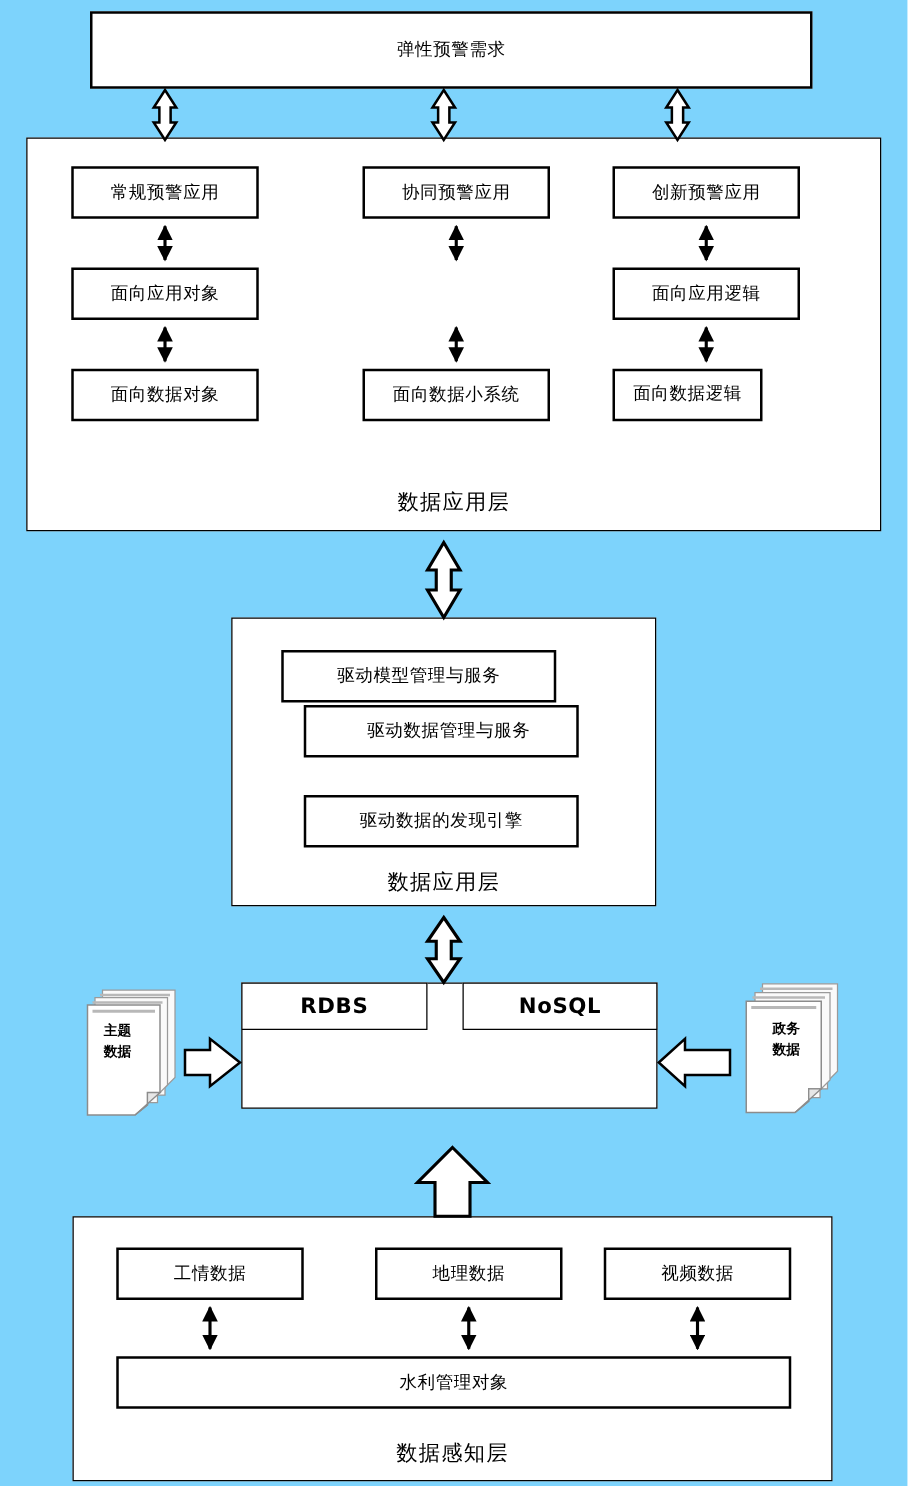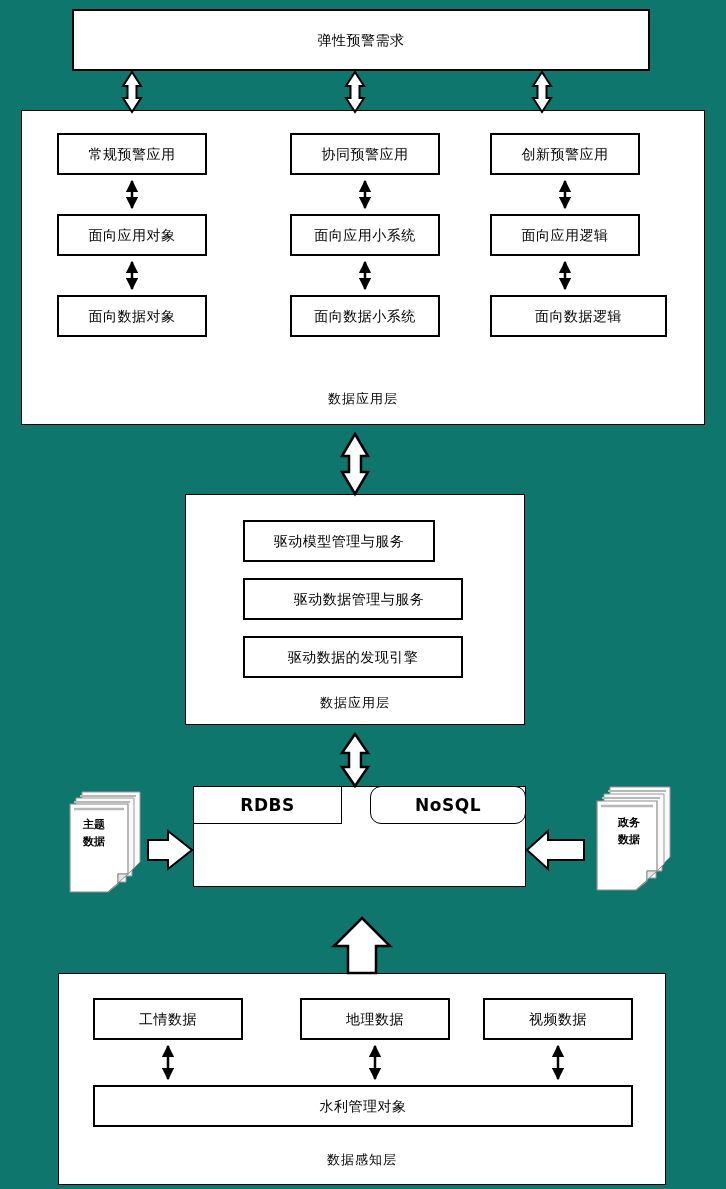--- a/index.html
+++ b/index.html
@@ -12,7 +12,7 @@
     position: relative;
     width: 726px;
     height: 1189px;
-    background: #0f766e;
+    background: #7dd3fc;
     font-family: "DejaVu Sans", "Liberation Sans", sans-serif;
     overflow: hidden;
   }

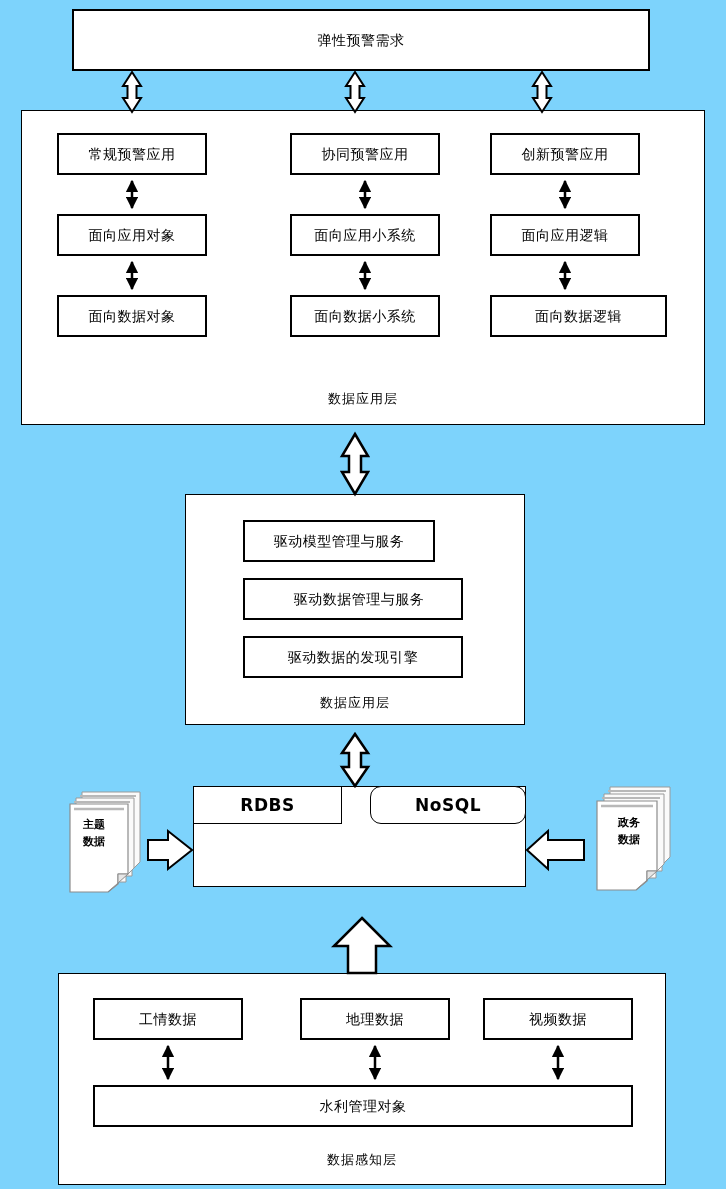--- a/index.html
+++ b/index.html
@@ -97,9 +97,6 @@
   <div class="box" style="left:290px; top:133px; width:150px; height:42px;">
     <span>协同预警应用</span>
   </div>
-  <div class="box" style="left:290px; top:214px; width:150px; height:42px;">
-    <span>面向应用小系统</span>
-  </div>
   <div class="box" style="left:290px; top:295px; width:150px; height:42px;">
     <span>面向数据小系统</span>
   </div>

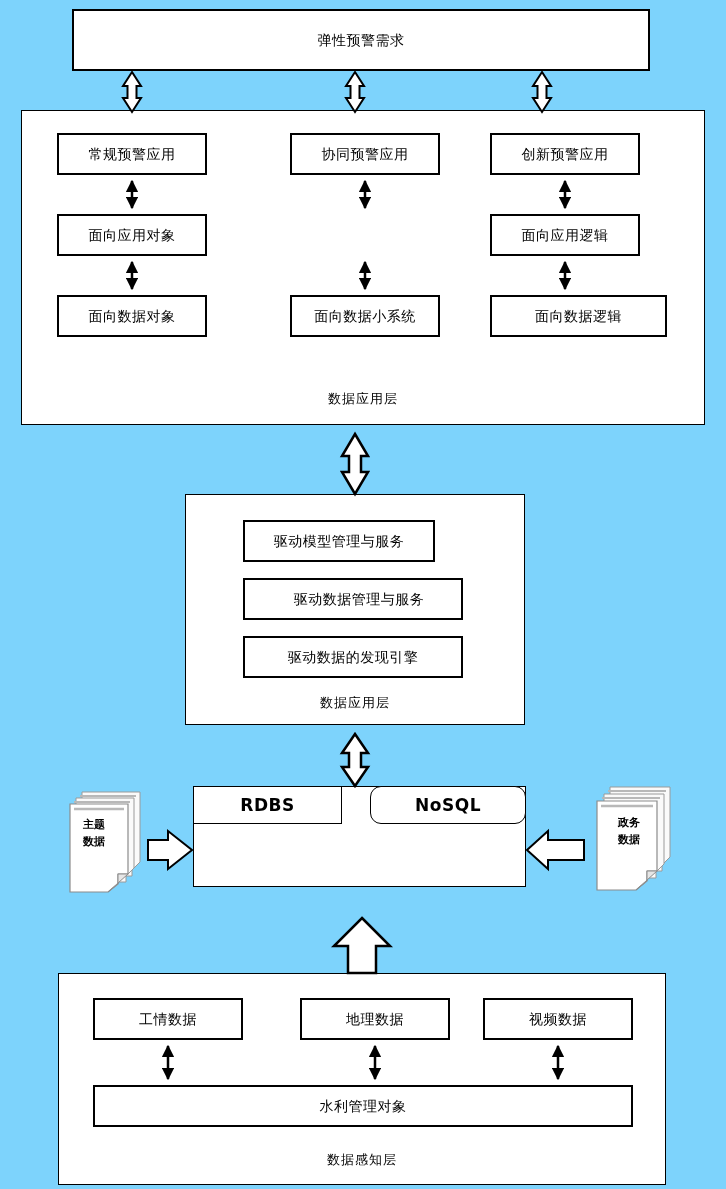--- a/index.html
+++ b/index.html
@@ -107,7 +107,7 @@
   <div class="box" style="left:490px; top:214px; width:150px; height:42px;">
     <span>面向应用逻辑</span>
   </div>
-  <div class="box" style="left:490px; top:295px; width:177px; height:42px;">
+  <div class="box" style="left:490px; top:295px; width:120px; height:42px;font-family:Liberation Serif, serif;">
     <span>面向数据逻辑</span>
   </div>
 

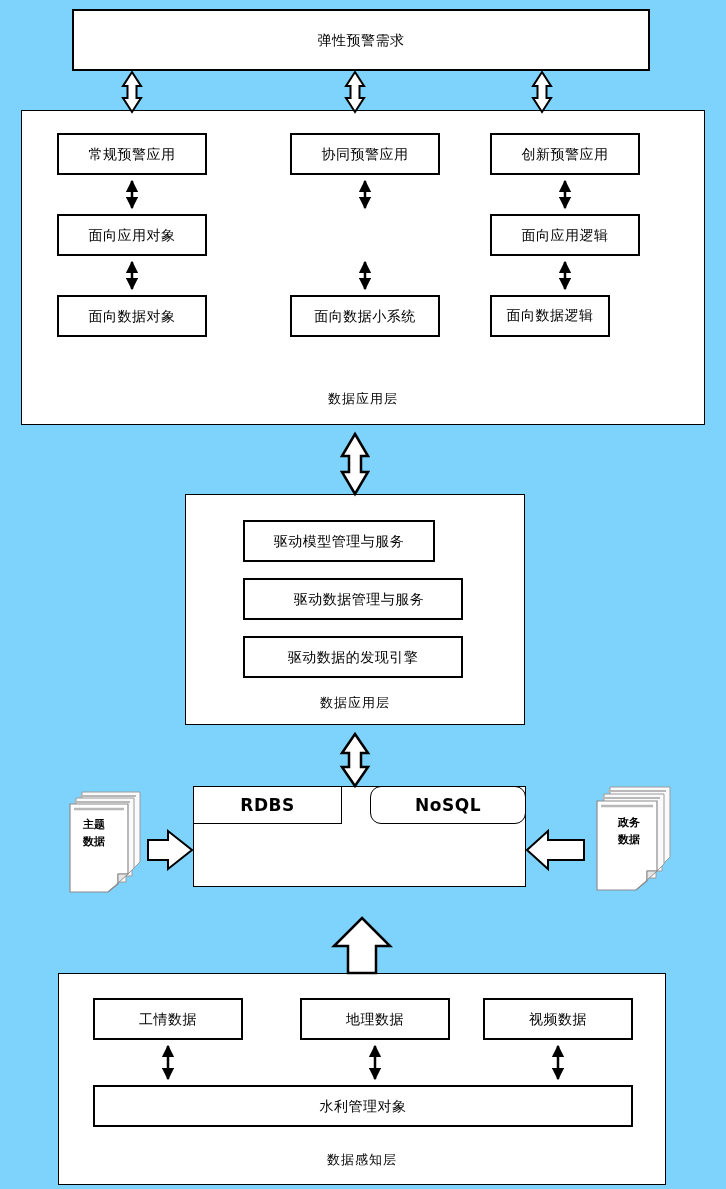--- a/index.html
+++ b/index.html
@@ -42,7 +42,7 @@
     position: absolute;
     width: 100%;
     text-align: center;
-    font-size: 13px;
+    font-size: 17px;
     color: #000000;
     letter-spacing: 1px;
   }

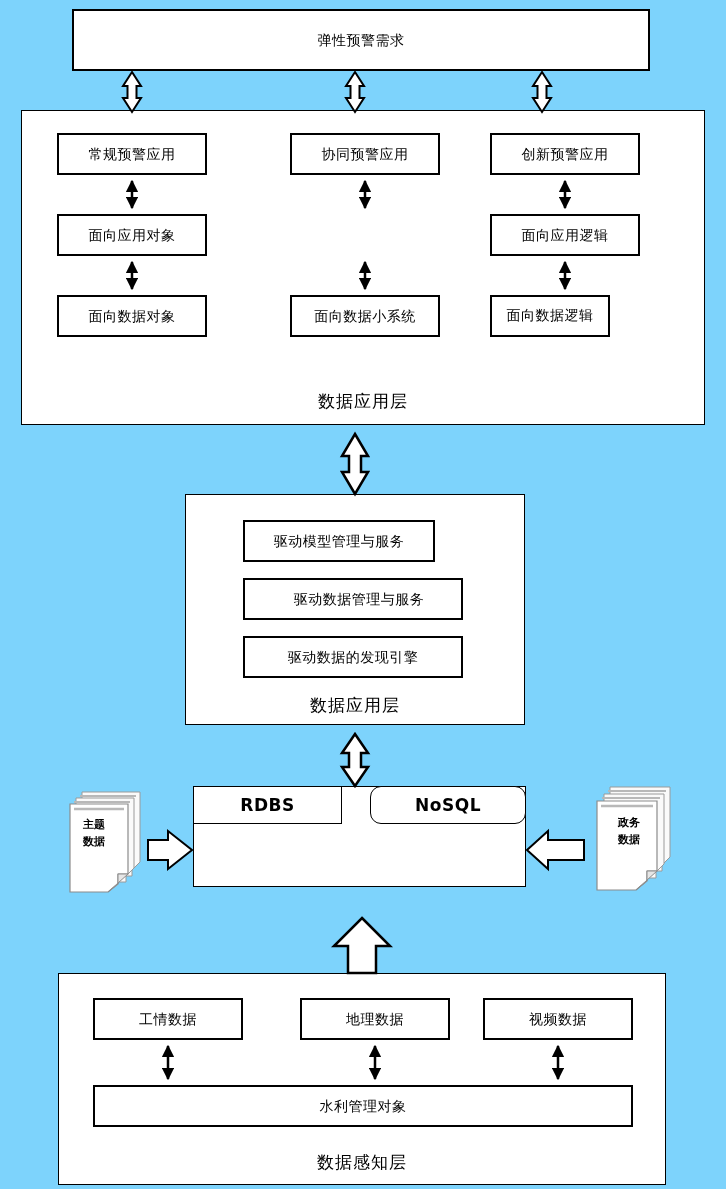--- a/index.html
+++ b/index.html
@@ -114,7 +114,7 @@
   <div class="box container" style="left:185px; top:494px; width:340px; height:231px;"></div>
   <div class="layer-label" style="left:185px; top:694px; width:340px;">数据应用层</div>
 
-  <div class="box" style="left:243px; top:520px; width:192px; height:42px;">
+  <div class="box" style="left:225px; top:520px; width:220px; height:42px;">
     <span>驱动模型管理与服务</span>
   </div>
   <div class="box" style="left:243px; top:578px; width:220px; height:42px;padding-left:12px;">

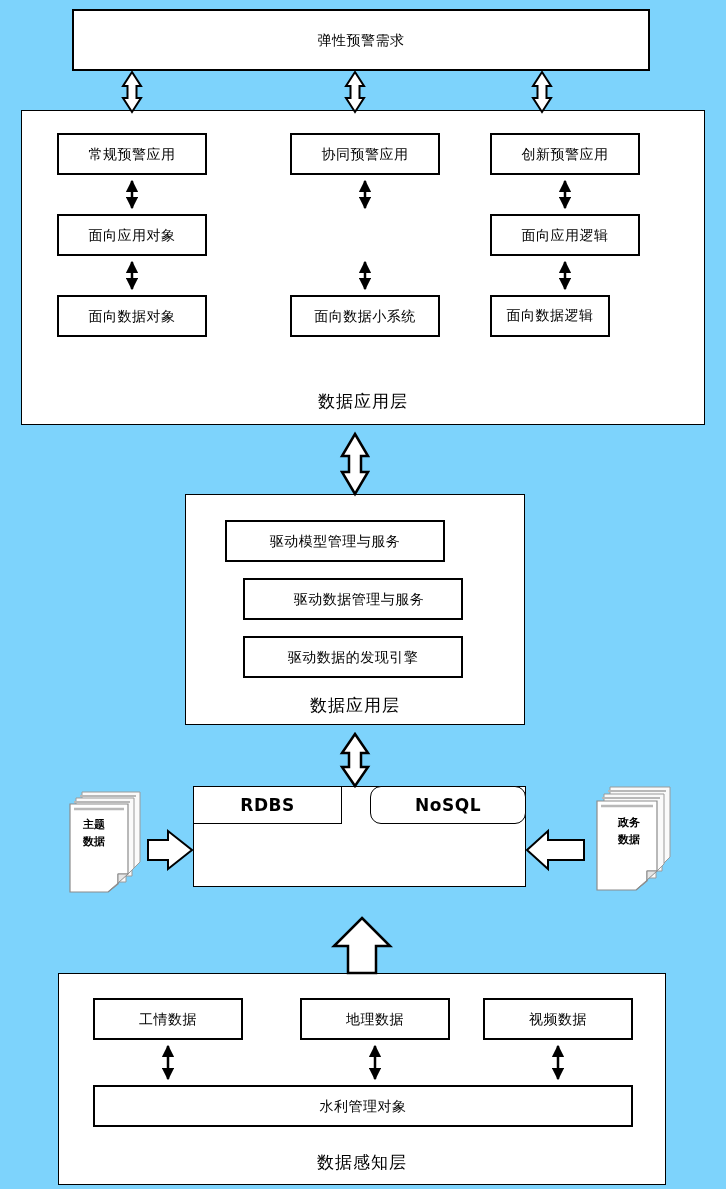--- a/index.html
+++ b/index.html
@@ -117,7 +117,7 @@
   <div class="box" style="left:225px; top:520px; width:220px; height:42px;">
     <span>驱动模型管理与服务</span>
   </div>
-  <div class="box" style="left:243px; top:578px; width:220px; height:42px;padding-left:12px;">
+  <div class="box" style="left:243px; top:564px; width:220px; height:42px;padding-left:12px;">
     <span>驱动数据管理与服务</span>
   </div>
   <div class="box" style="left:243px; top:636px; width:220px; height:42px;">

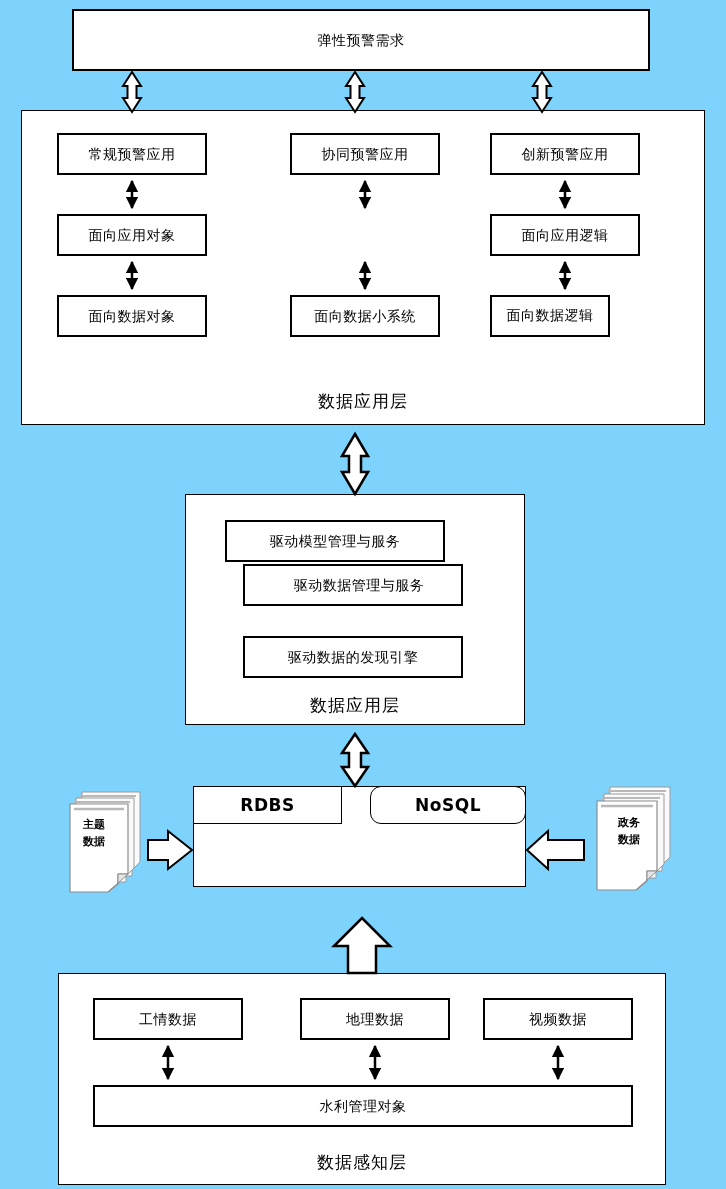--- a/index.html
+++ b/index.html
@@ -128,7 +128,7 @@
   <div class="box thin" style="left:193px; top:786px; width:149px; height:38px;">
     <span class="bold-label">RDBS</span>
   </div>
-  <div class="box thin" style="left:370px; top:786px; width:156px; height:38px;border-radius:11px;">
+  <div class="box thin" style="left:370px; top:786px; width:156px; height:38px;">
     <span class="bold-label">NoSQL</span>
   </div>
 

